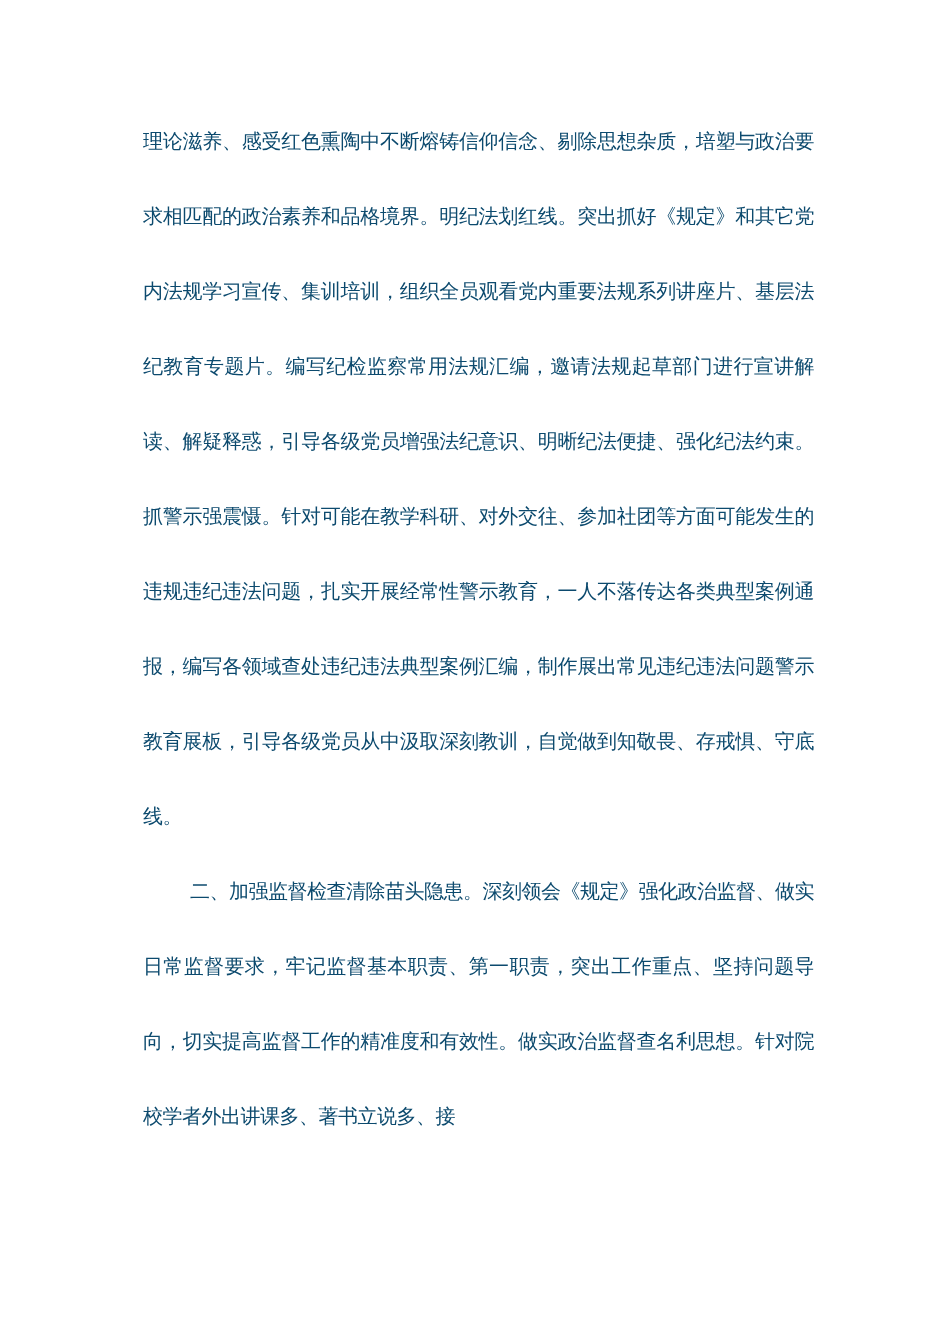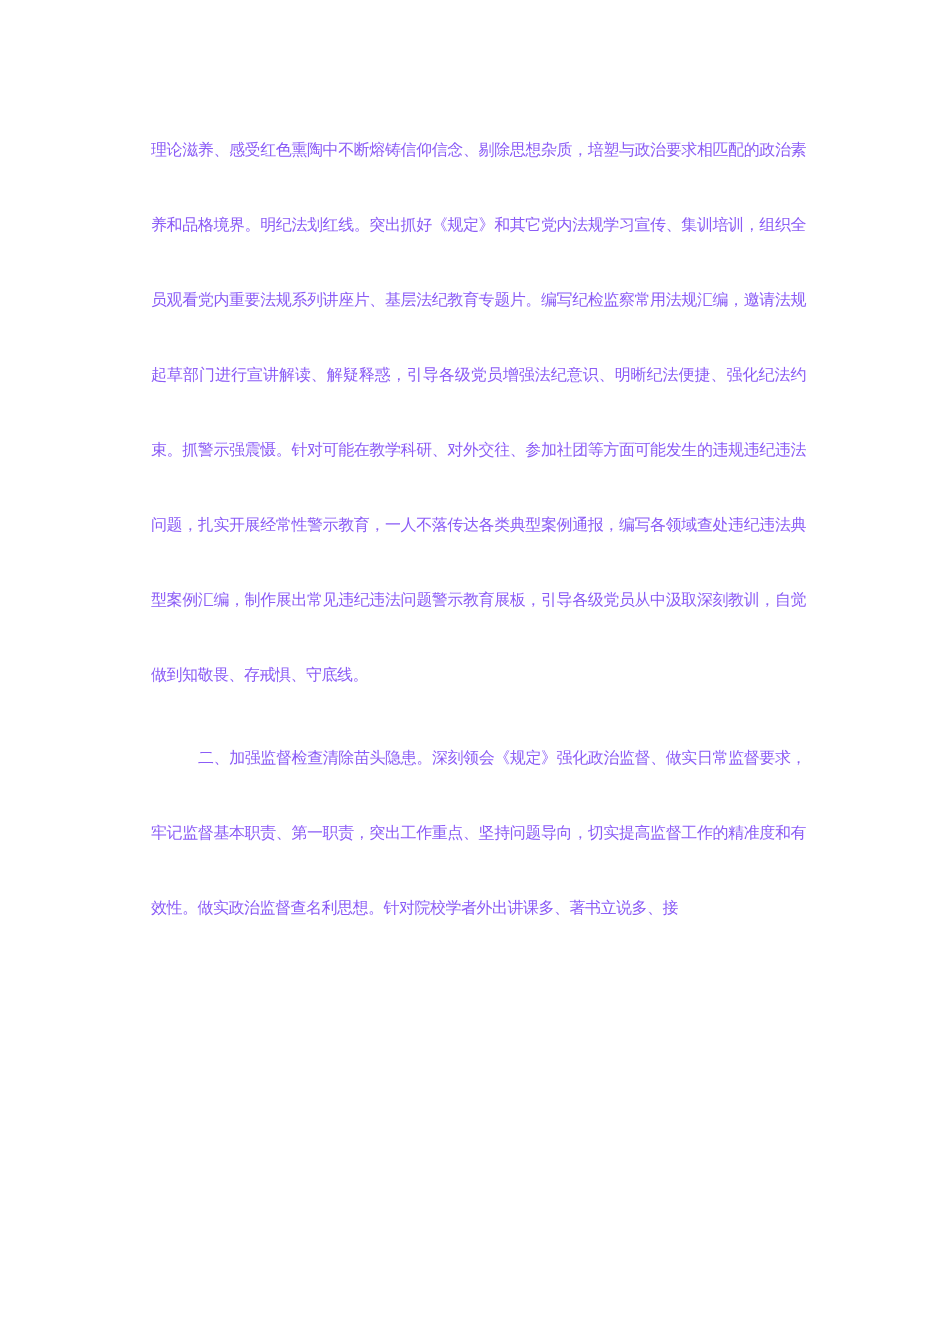--- a/index.html
+++ b/index.html
@@ -22,12 +22,12 @@
     color: #000000;
   }
   .doc-paragraph {
-    margin: 8px;
-    font-size: 16px;
+    margin: 0;
+    font-size: 20px;
     letter-spacing: -0.5px;
     line-height: 75px;
     text-align: justify;
-    color: #8b5cf6;
+    color: #0c4a6e;
   }
   .doc-paragraph.indent-2 {
     text-indent: 47px;

